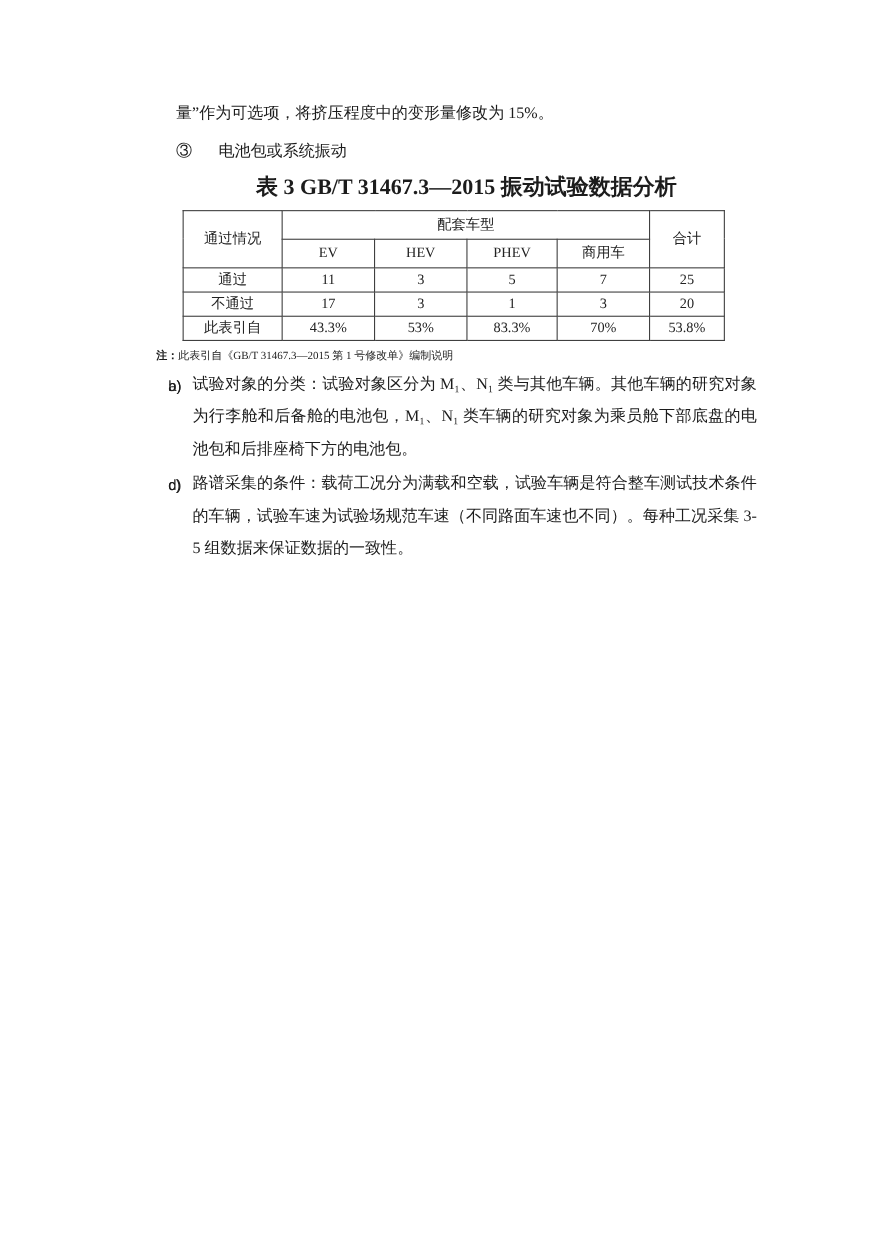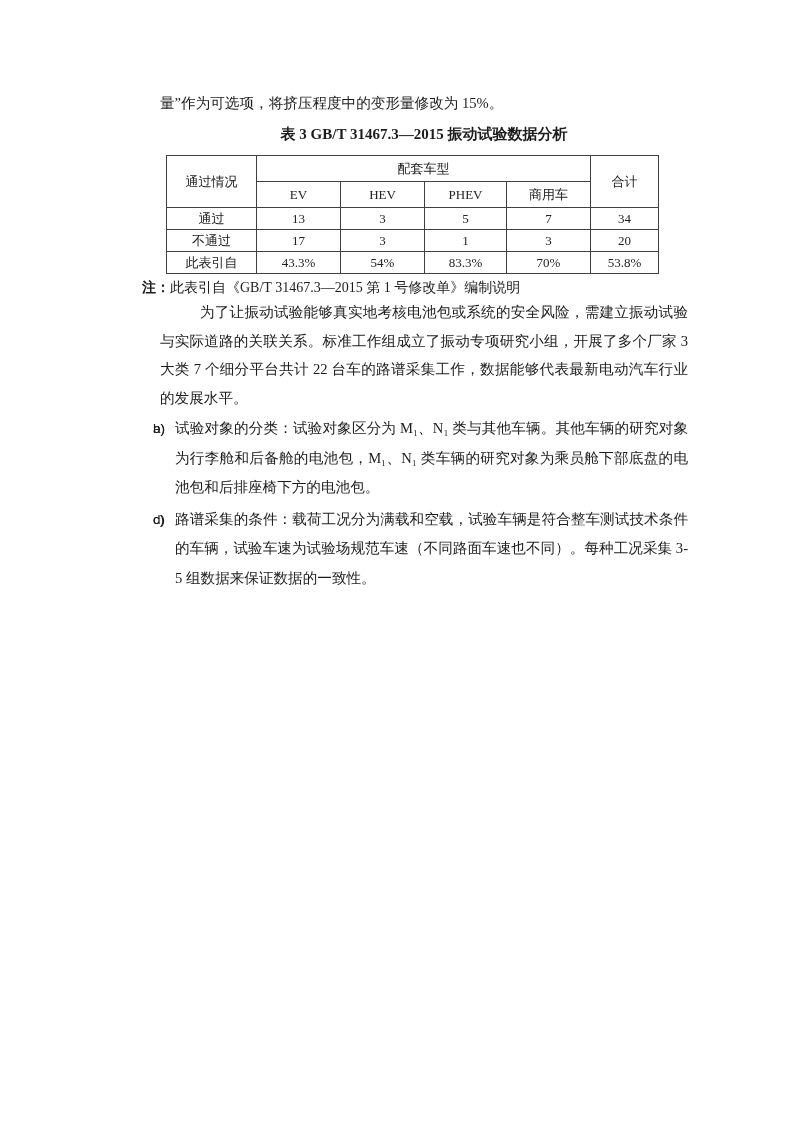--- a/index.html
+++ b/index.html
@@ -82,6 +82,7 @@
 
     <p class="body-text">量”作为可选项，将挤压程度中的变形量修改为 15%。</p>
 
+    <p class="body-text section-line"><span class="sec-marker">③</span><span>电池包或系统振动</span></p>
 
 
     <p class="table-title">表 3 GB/T 31467.3—2015 振动试验数据分析</p>

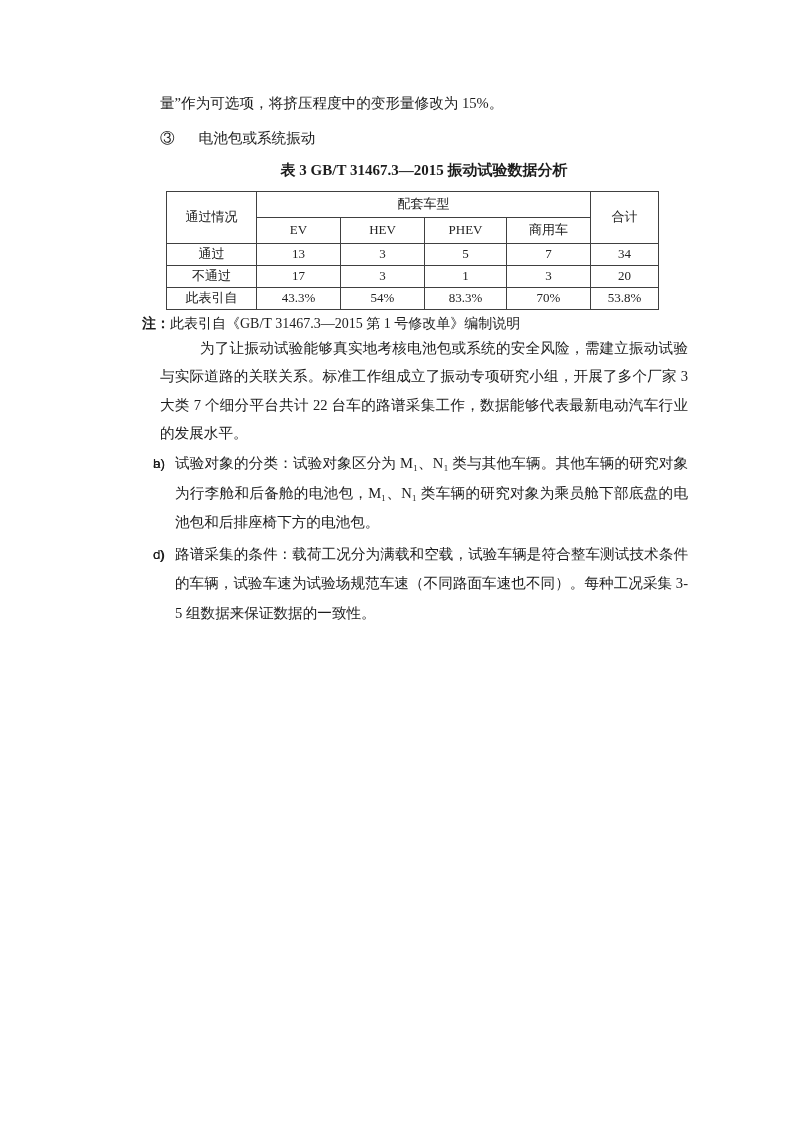--- a/index.html
+++ b/index.html
@@ -27,7 +27,7 @@
   .sec-marker { margin-right:24px; }
   .table-title {
     margin-top:4px;
-    font-size:15px;
+    font-size:20px;
     font-weight:bold;
     text-align:center;
     line-height:26px;

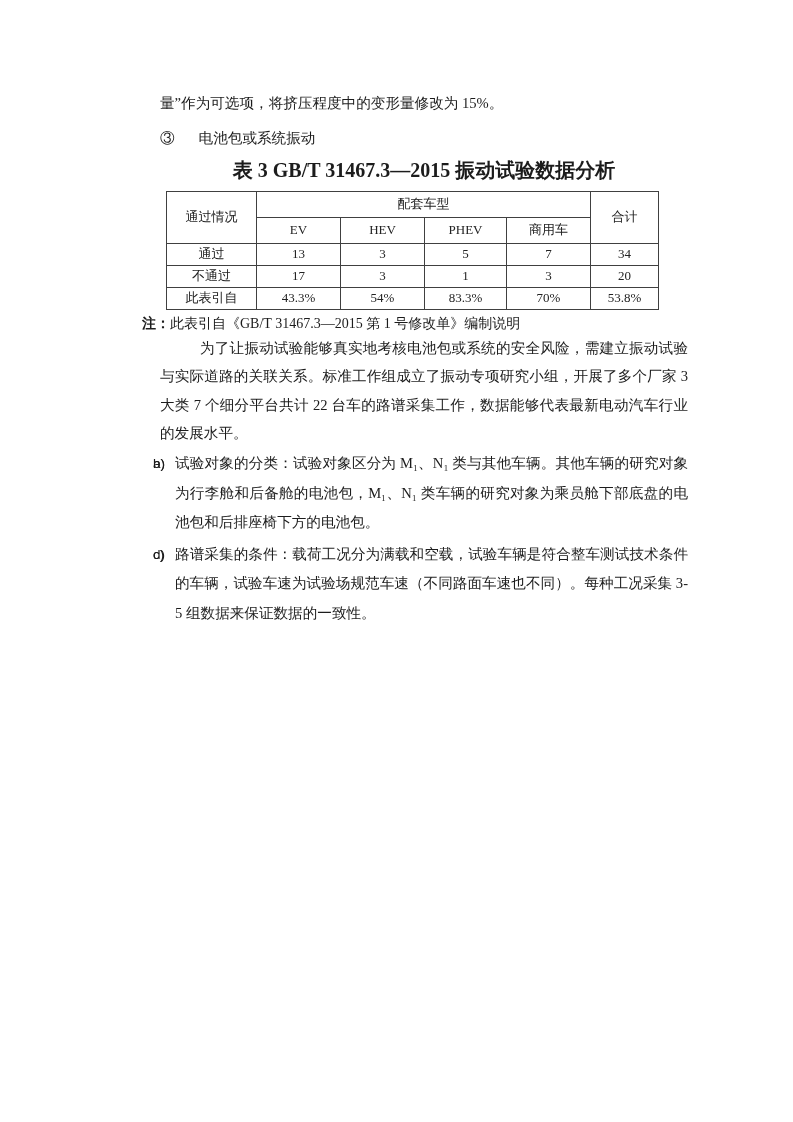--- a/index.html
+++ b/index.html
@@ -110,7 +110,7 @@
         </tr>
         <tr class="datarow">
           <td>通过</td>
-          <td>13</td>
+          <td>11</td>
           <td>3</td>
           <td>5</td>
           <td>7</td>

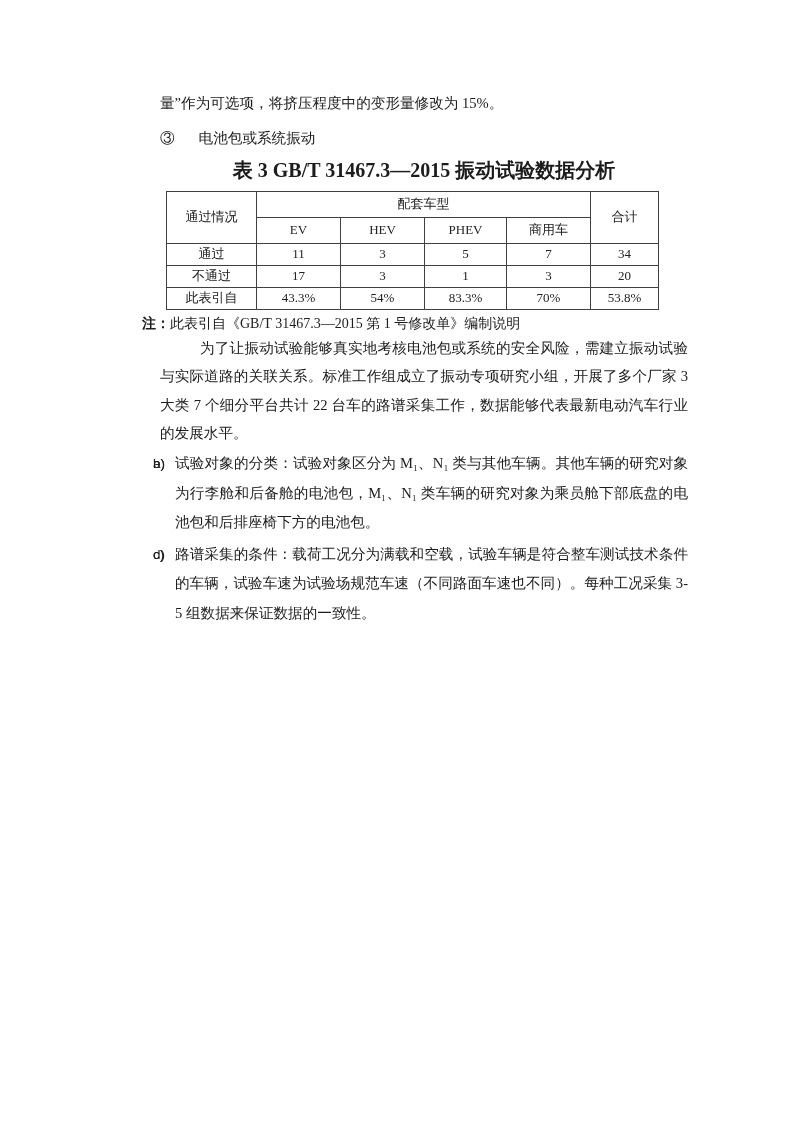--- a/index.html
+++ b/index.html
@@ -114,7 +114,7 @@
           <td>3</td>
           <td>5</td>
           <td>7</td>
-          <td>34</td>
+          <td>25</td>
         </tr>
         <tr class="datarow">
           <td>不通过</td>

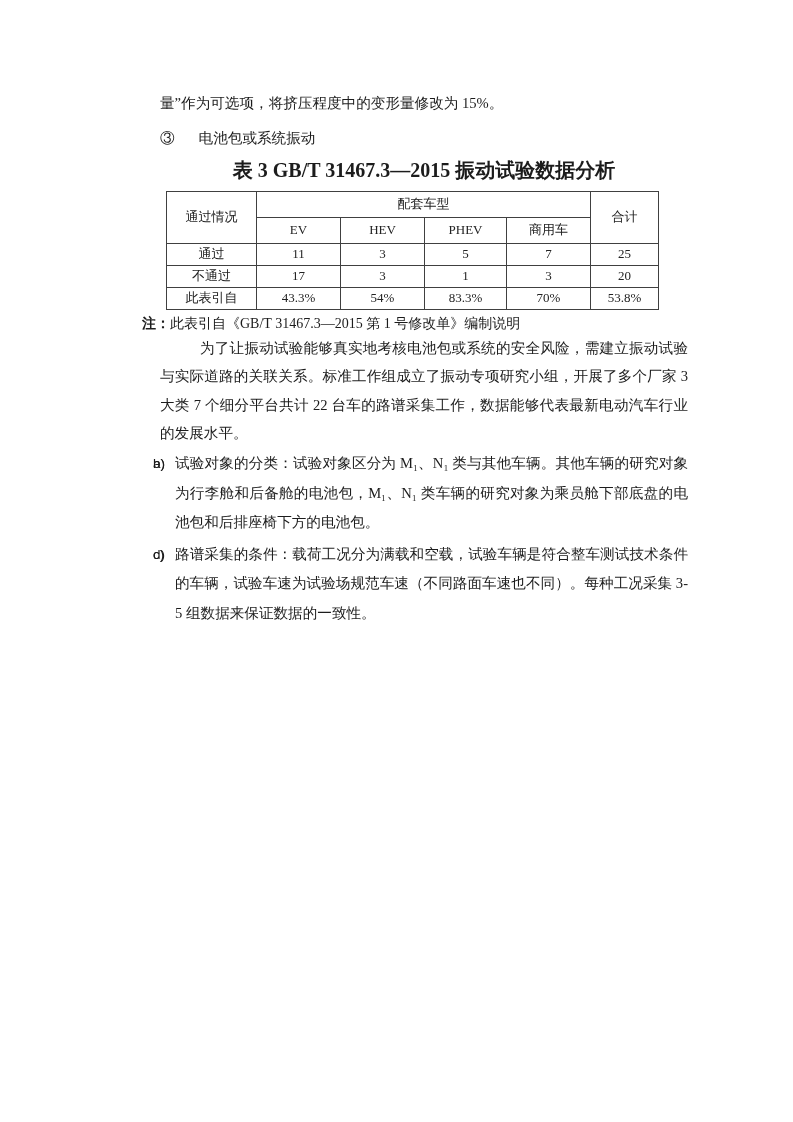--- a/index.html
+++ b/index.html
@@ -127,7 +127,7 @@
         <tr class="datarow">
           <td>此表引自</td>
           <td>43.3%</td>
-          <td>54%</td>
+          <td>53%</td>
           <td>83.3%</td>
           <td>70%</td>
           <td>53.8%</td>

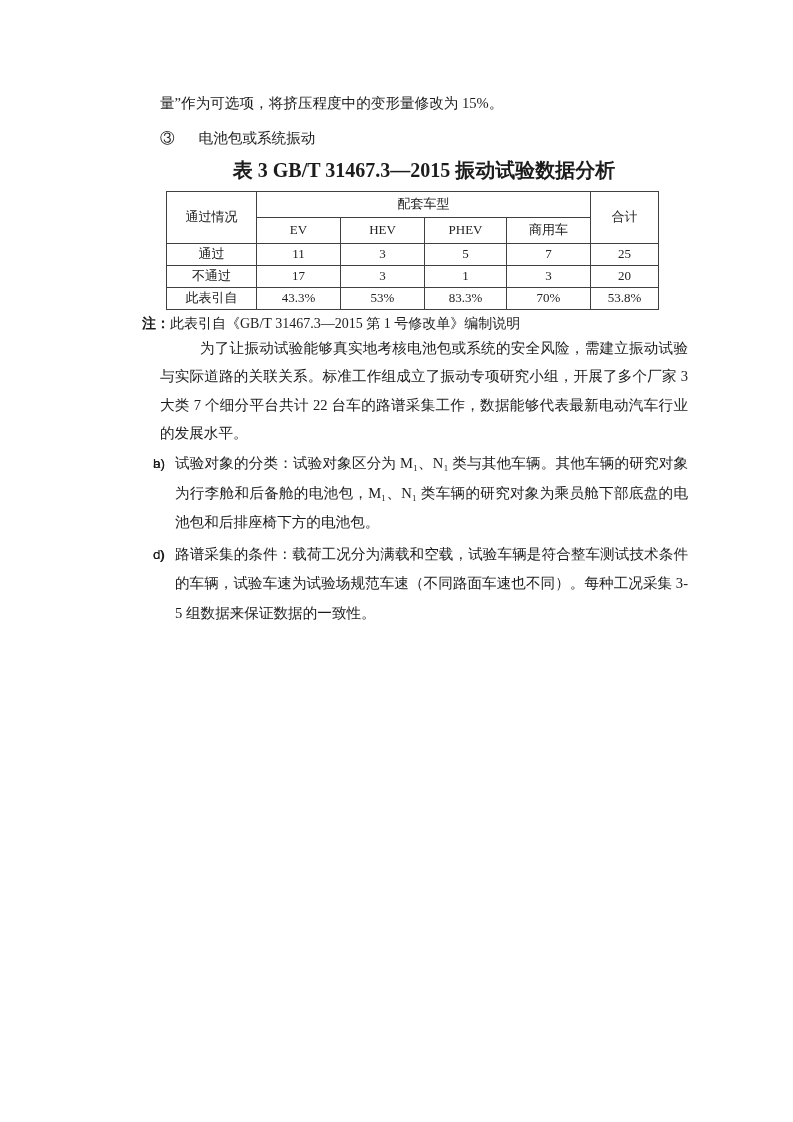--- a/index.html
+++ b/index.html
@@ -50,7 +50,7 @@
   tr.datarow td { height:21px; }
   .note {
     margin:3px 0 0 -18px;
-    font-size:14px;
+    font-size:10px;
     line-height:21px;
     text-align:left;
   }

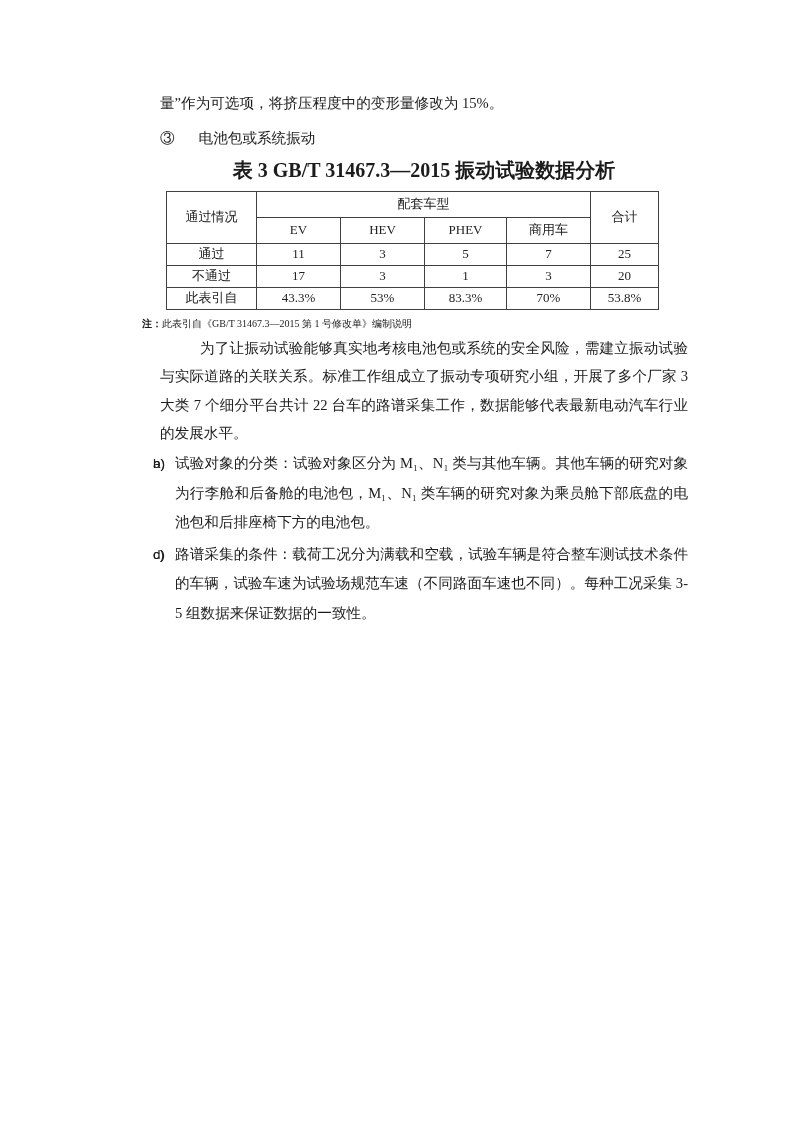--- a/index.html
+++ b/index.html
@@ -138,7 +138,6 @@
     <p class="note"><span class="note-label">注：</span><span>此表引自《GB/T 31467.3—2015 第 1 号修改单》编制说明</span></p>
 
 
-    <p class="body-text indent">为了让振动试验能够真实地考核电池包或系统的安全风险，需建立振动试验与实际道路的关联关系。标准工作组成立了振动专项研究小组，开展了多个厂家 3 大类 7 个细分平台共计 22 台车的路谱采集工作，数据能够代表最新电动汽车行业的发展水平。</p>
 
     <div class="list">
       <div class="list-item"><span class="item-marker">a)</span></div>

